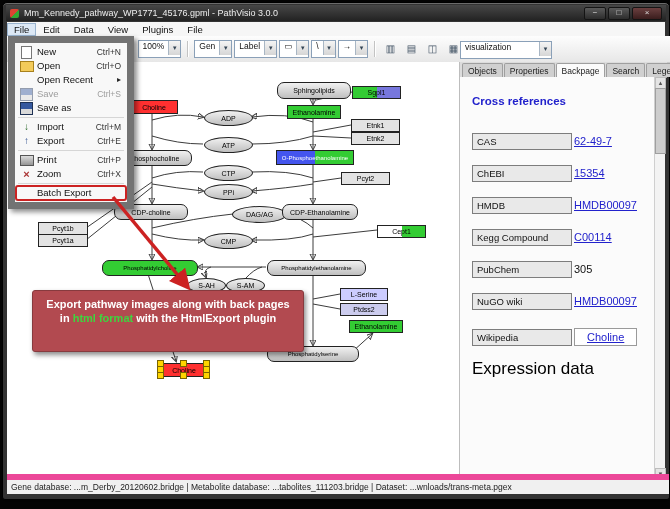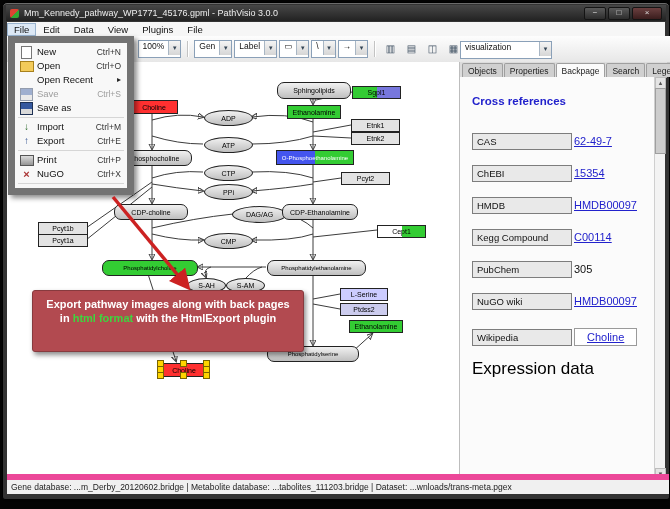--- a/index.html
+++ b/index.html
@@ -364,7 +364,7 @@
           <span class="fm-icon">
             <span class="exit-icon"></span>
           </span>
-          <span class="fm-label">NuGO</span>
+          <span class="fm-label">Zoom</span>
           <span class="fm-shortcut">Ctrl+X</span>
         </div>
         <div class="fm-sep"></div>

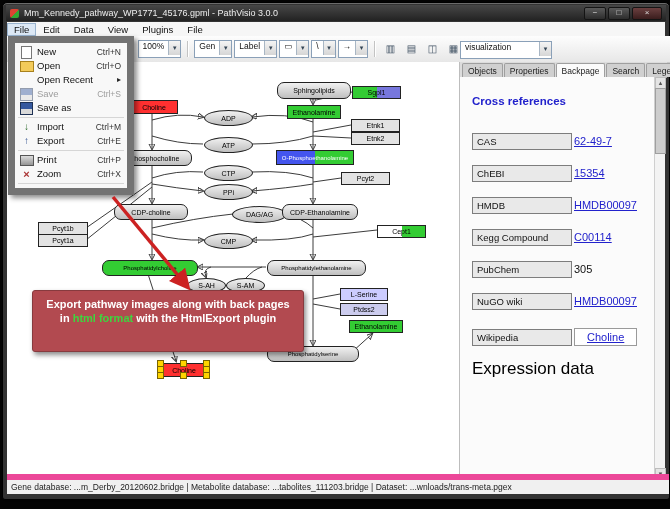--- a/index.html
+++ b/index.html
@@ -368,6 +368,10 @@
           <span class="fm-shortcut">Ctrl+X</span>
         </div>
         <div class="fm-sep"></div>
+        <div class="fm-item hl">
+          <span class="fm-label">Batch Export</span>
+          <span class="fm-shortcut"></span>
+        </div>
       </div>
   </div>
 

